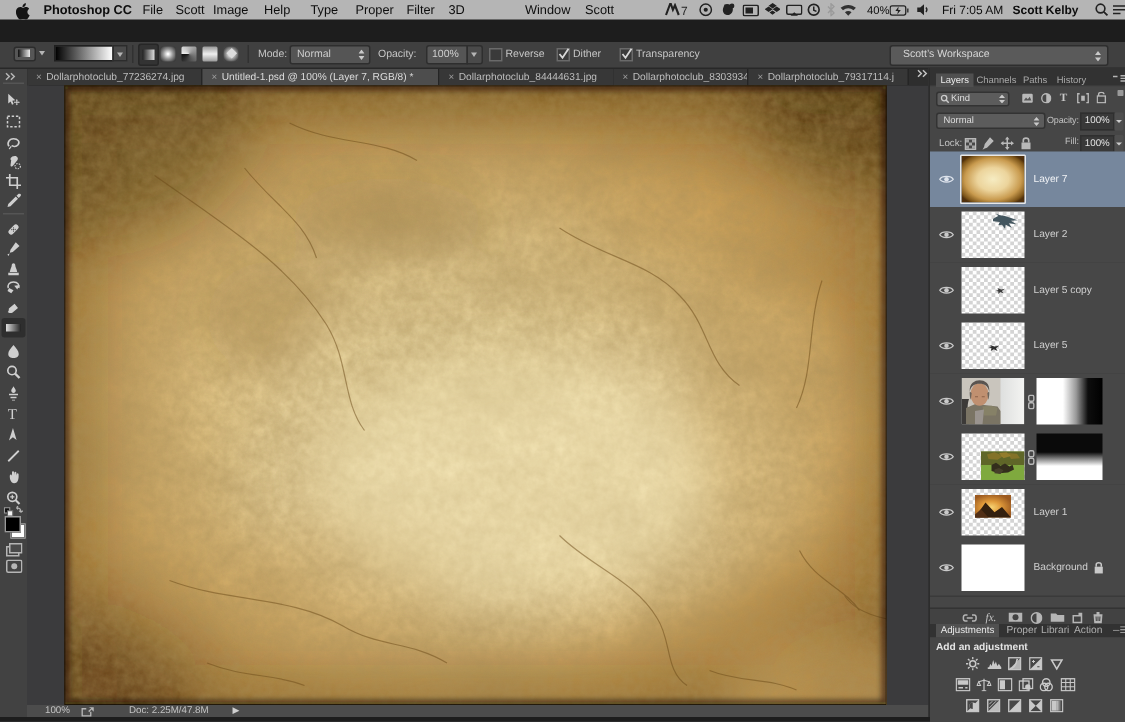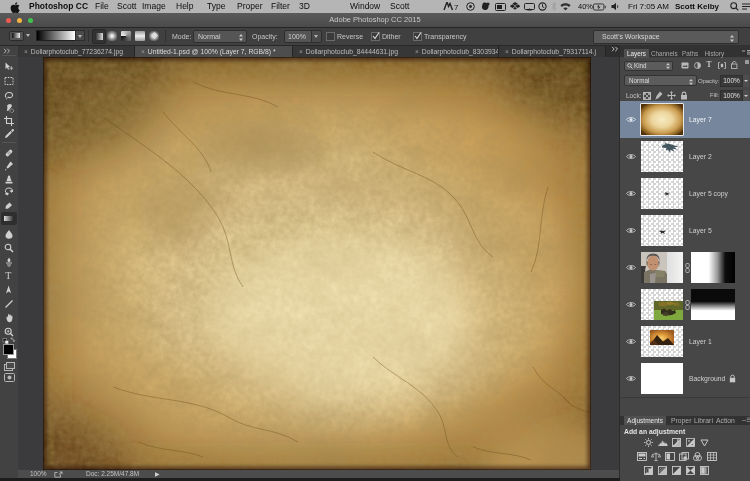--- a/index.html
+++ b/index.html
@@ -131,12 +131,6 @@
     <svg class="mitem" style="left:742px;top:2.5px;" width="8" height="8" viewBox="0 0 8 8">
         <path d="M0 1 H8 M0 3.5 H8 M0 6 H5" stroke="#222" stroke-width="1"></path>
       </svg>
-  </div>
-  <div class="abs" id="titlebar">
-    <div class="tl" style="left:6px;background:#f25a52;"></div>
-    <div class="tl" style="left:17px;background:#f6b63d;"></div>
-    <div class="tl" style="left:28px;background:#3fc450;"></div>
-    <div class="ttext">Adobe Photoshop CC 2015</div>
   </div>
   <div class="abs" id="optbar">
 

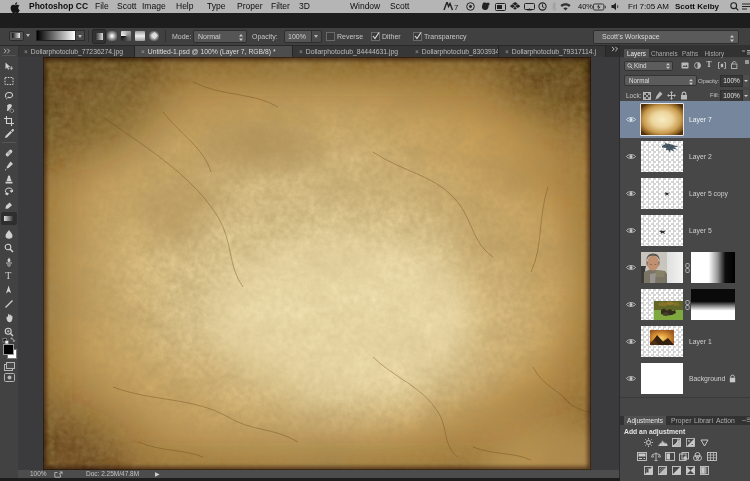--- a/index.html
+++ b/index.html
@@ -612,6 +612,31 @@
         </div>
       </div>
 
+      <div class="abs" style="left:0;top:347.5px;width:131px;height:10.5px;background:#424242;border-top:1px solid #333;border-bottom:1px solid #333;">
+        <svg class="abs" style="left:21px;top:2.5px;" width="11" height="6" viewBox="0 0 11 6">
+            <path fill="none" stroke="#b5b5b5" stroke-width="1" d="M4 1 L2.5 1 C0.8 1 0.8 5 2.5 5 L4 5 M7 1 L8.5 1 C10.2 1 10.2 5 8.5 5 L7 5 M3.5 3 L7.5 3"></path>
+          </svg>
+        <span class="abs" style="left:37px;top:0.5px;color:#c5c5c5;font-size:7.5px;font-style:italic;font-family:'Liberation Serif';">fx.</span>
+        <svg class="abs" style="left:52px;top:2px;" width="10" height="7" viewBox="0 0 10 7">
+            <rect x="0.5" y="0.5" width="9" height="6" fill="#b5b5b5"></rect>
+            <circle cx="5" cy="3.5" r="2" fill="#424242"></circle>
+          </svg>
+        <svg class="abs" style="left:67px;top:1.5px;" width="8" height="8" viewBox="0 0 8 8">
+            <circle cx="4" cy="4" r="3.5" fill="none" stroke="#b5b5b5" stroke-width="1"></circle>
+            <path d="M4 0.5 A3.5 3.5 0 0 1 4 7.5 Z" fill="#b5b5b5"></path>
+          </svg>
+        <svg class="abs" style="left:80px;top:2px;" width="10" height="7" viewBox="0 0 10 7">
+            <path fill="#b5b5b5" d="M0.5 1 L4 1 L5 2 L9.5 2 L9.5 6.5 L0.5 6.5 Z"></path>
+          </svg>
+        <svg class="abs" style="left:94px;top:1.5px;" width="8" height="8" viewBox="0 0 8 8">
+            <path fill="#b5b5b5" d="M1 2 L5 2 L5 0.5 L7.5 0.5 L7.5 7.5 L1 7.5 Z"></path>
+            <rect x="2" y="3" width="4.5" height="3.5" fill="#424242"></rect>
+          </svg>
+        <svg class="abs" style="left:108px;top:1px;" width="8" height="9" viewBox="0 0 8 9">
+            <path fill="#b5b5b5" d="M1 2.5 L7 2.5 L6.5 8.5 L1.5 8.5 Z M3 2.5 L3 1 L5 1 L5 2.5"></path>
+            <path d="M2.7 4 L2.9 7 M4 4 L4 7 M5.3 4 L5.1 7" stroke="#424242" stroke-width="0.7"></path>
+          </svg>
+      </div>
 
       <div class="abs" style="left:0;top:358px;width:131px;height:9.5px;background:#323232;">
         <div class="abs" style="left:4px;top:0.5px;width:42px;height:9px;background:#505050;color:#e8e8e8;font-size:6.5px;line-height:9.5px;text-align:center;">Adjustments</div>

